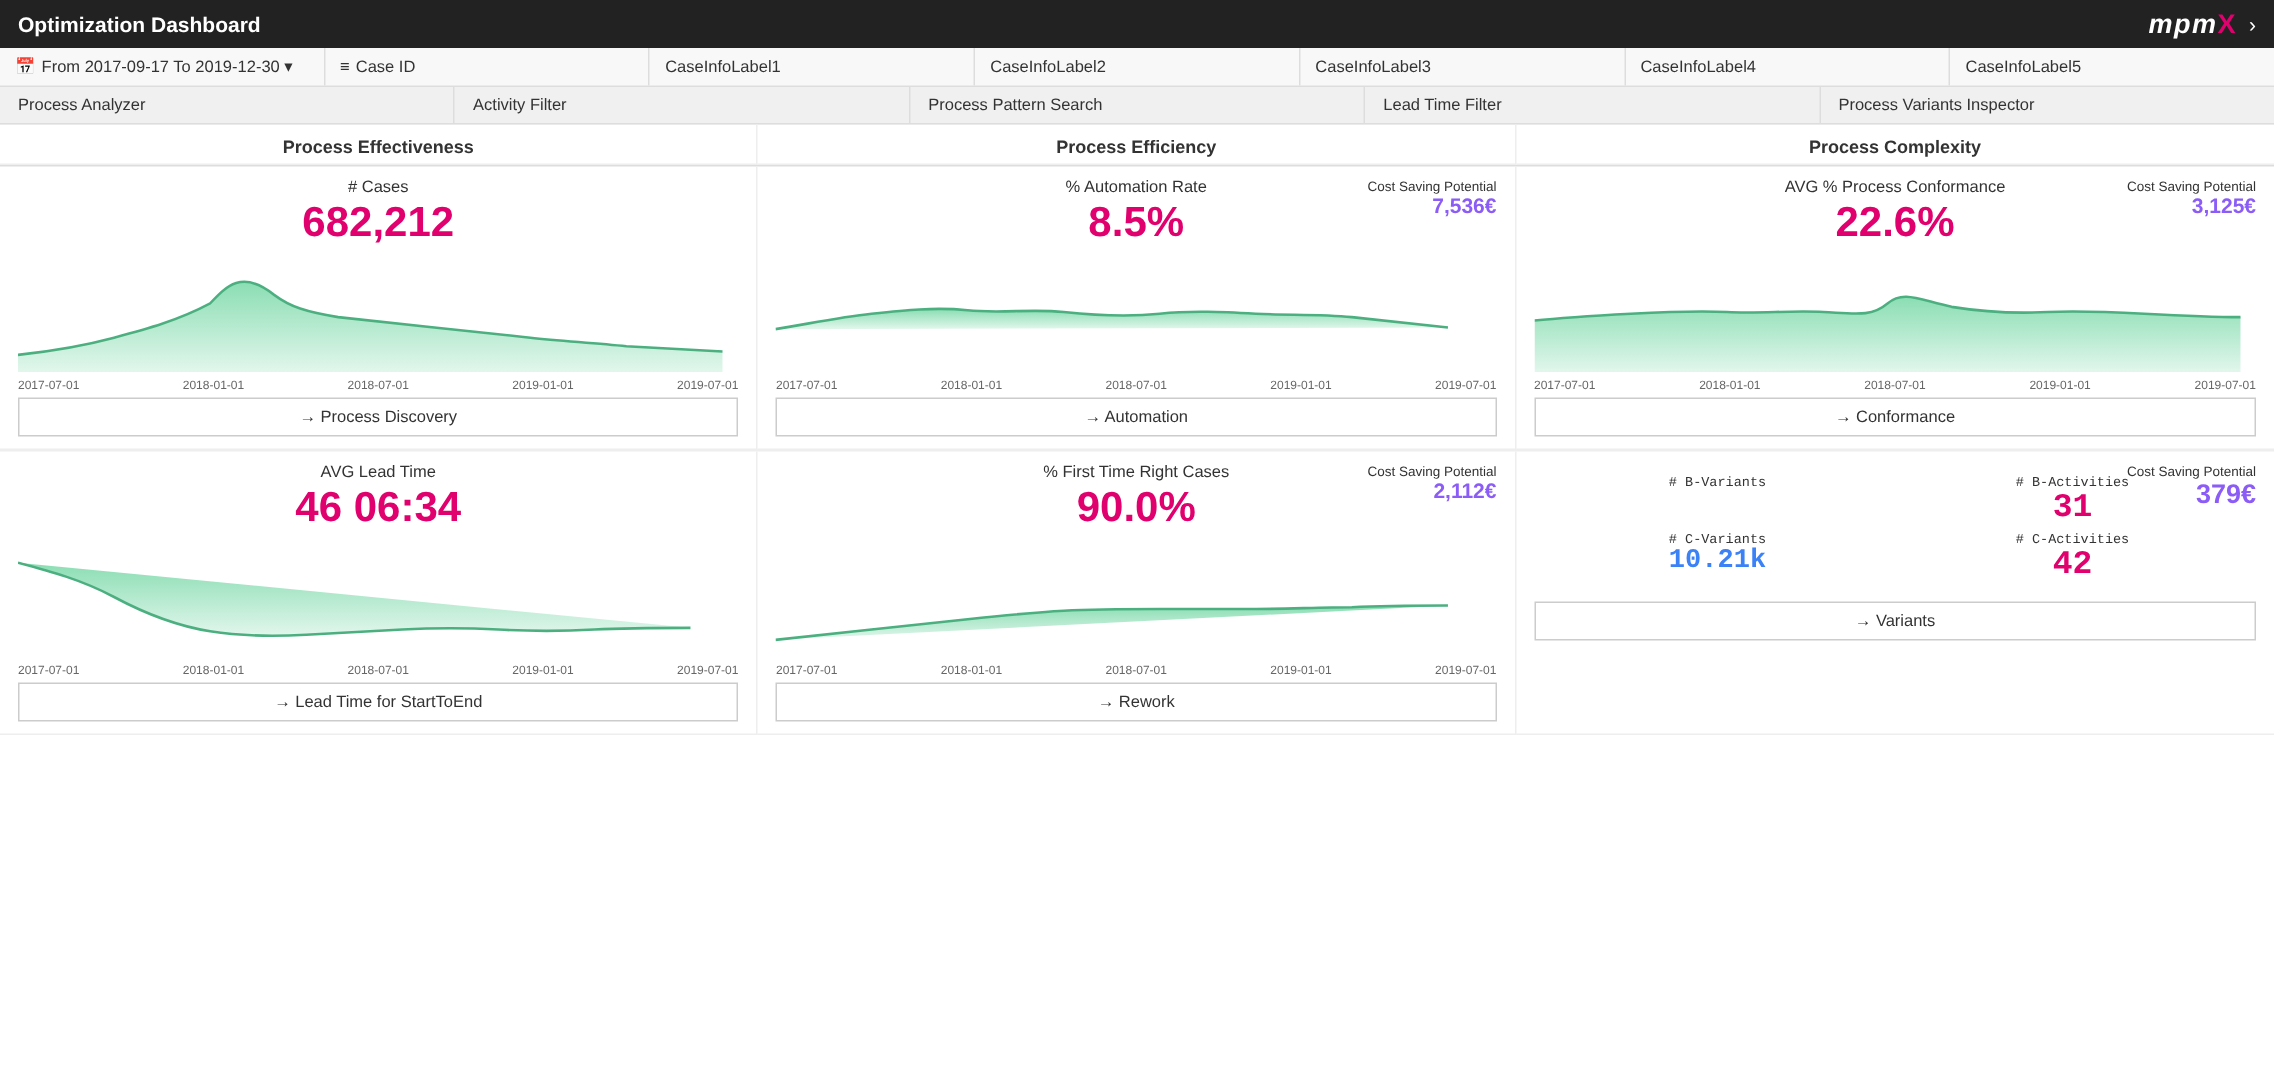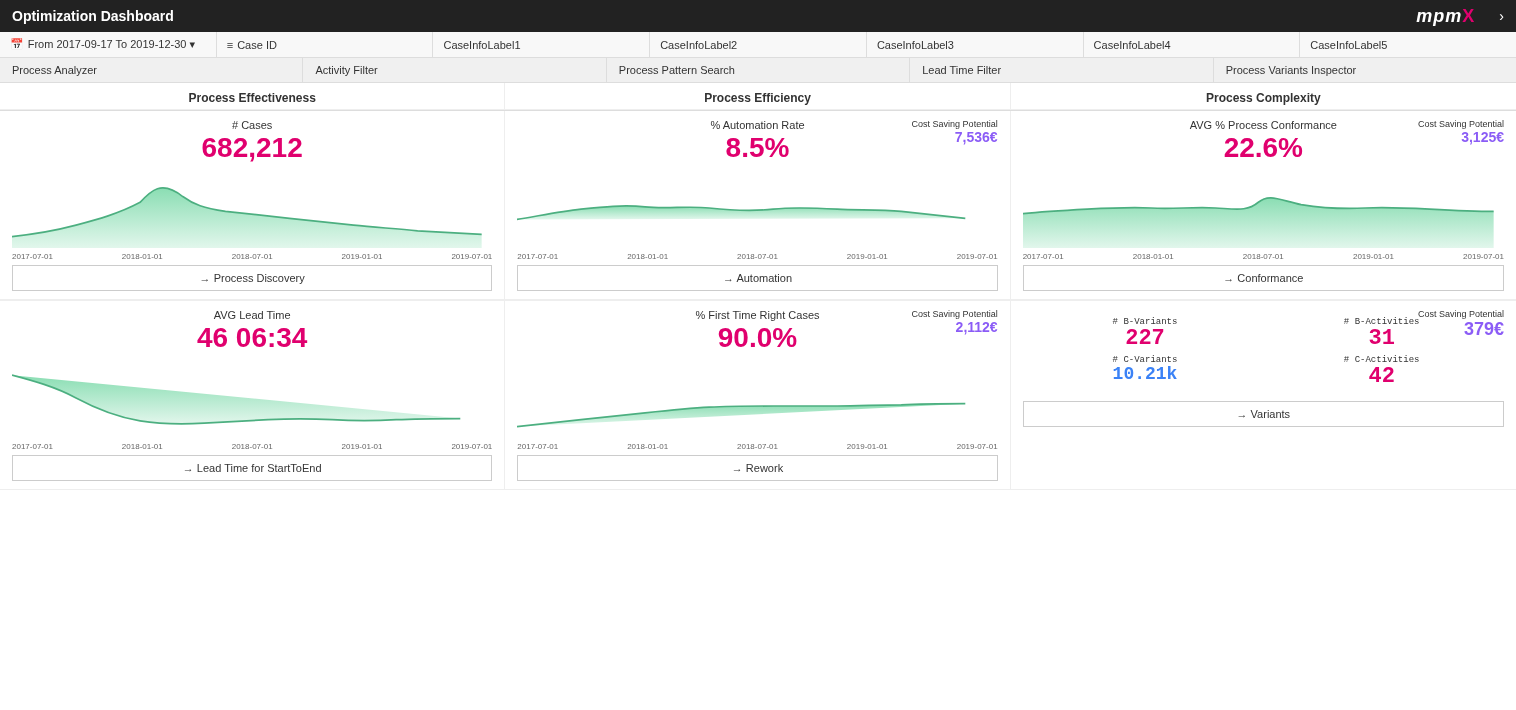--- a/index.html
+++ b/index.html
@@ -174,7 +174,7 @@
 
 <div class="header">
   <span class="header-title">Optimization Dashboard</span>
-  <div style="display:flex;align-items:center;gap:24px;">
+  <div style="display:flex;align-items:center;gap:8px;">
     <span class="header-logo">
       <span class="logo-text">mpm</span><span class="logo-x">X</span>
     </span>

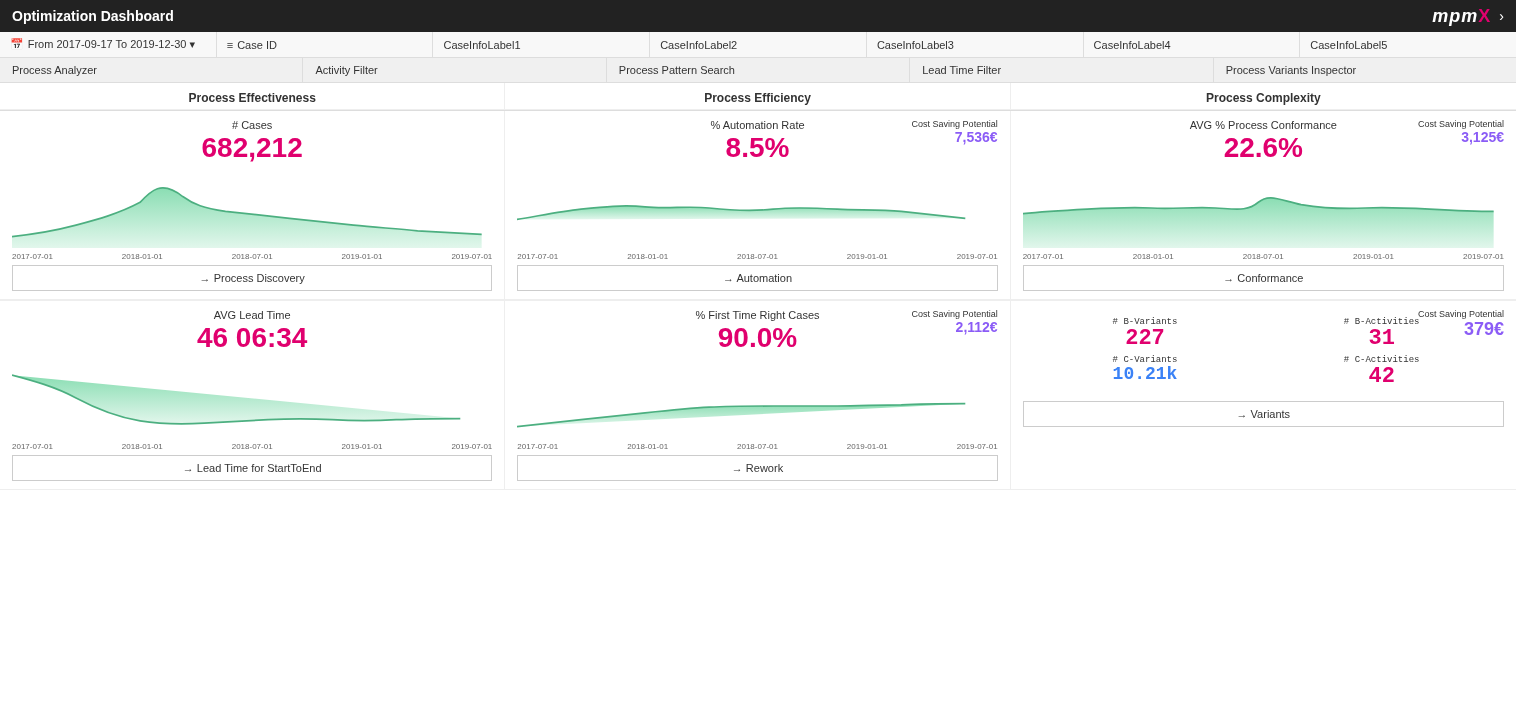--- a/index.html
+++ b/index.html
@@ -372,7 +372,6 @@
     <div class="stats-grid" style="margin-top:4px;font-family:Liberation Mono, monospace;">
       <div class="stat-item">
         <div class="stat-label"># B-Variants</div>
-        <div class="stat-value">227</div>
       </div>
       <div class="stat-item">
         <div class="stat-label"># B-Activities</div>

